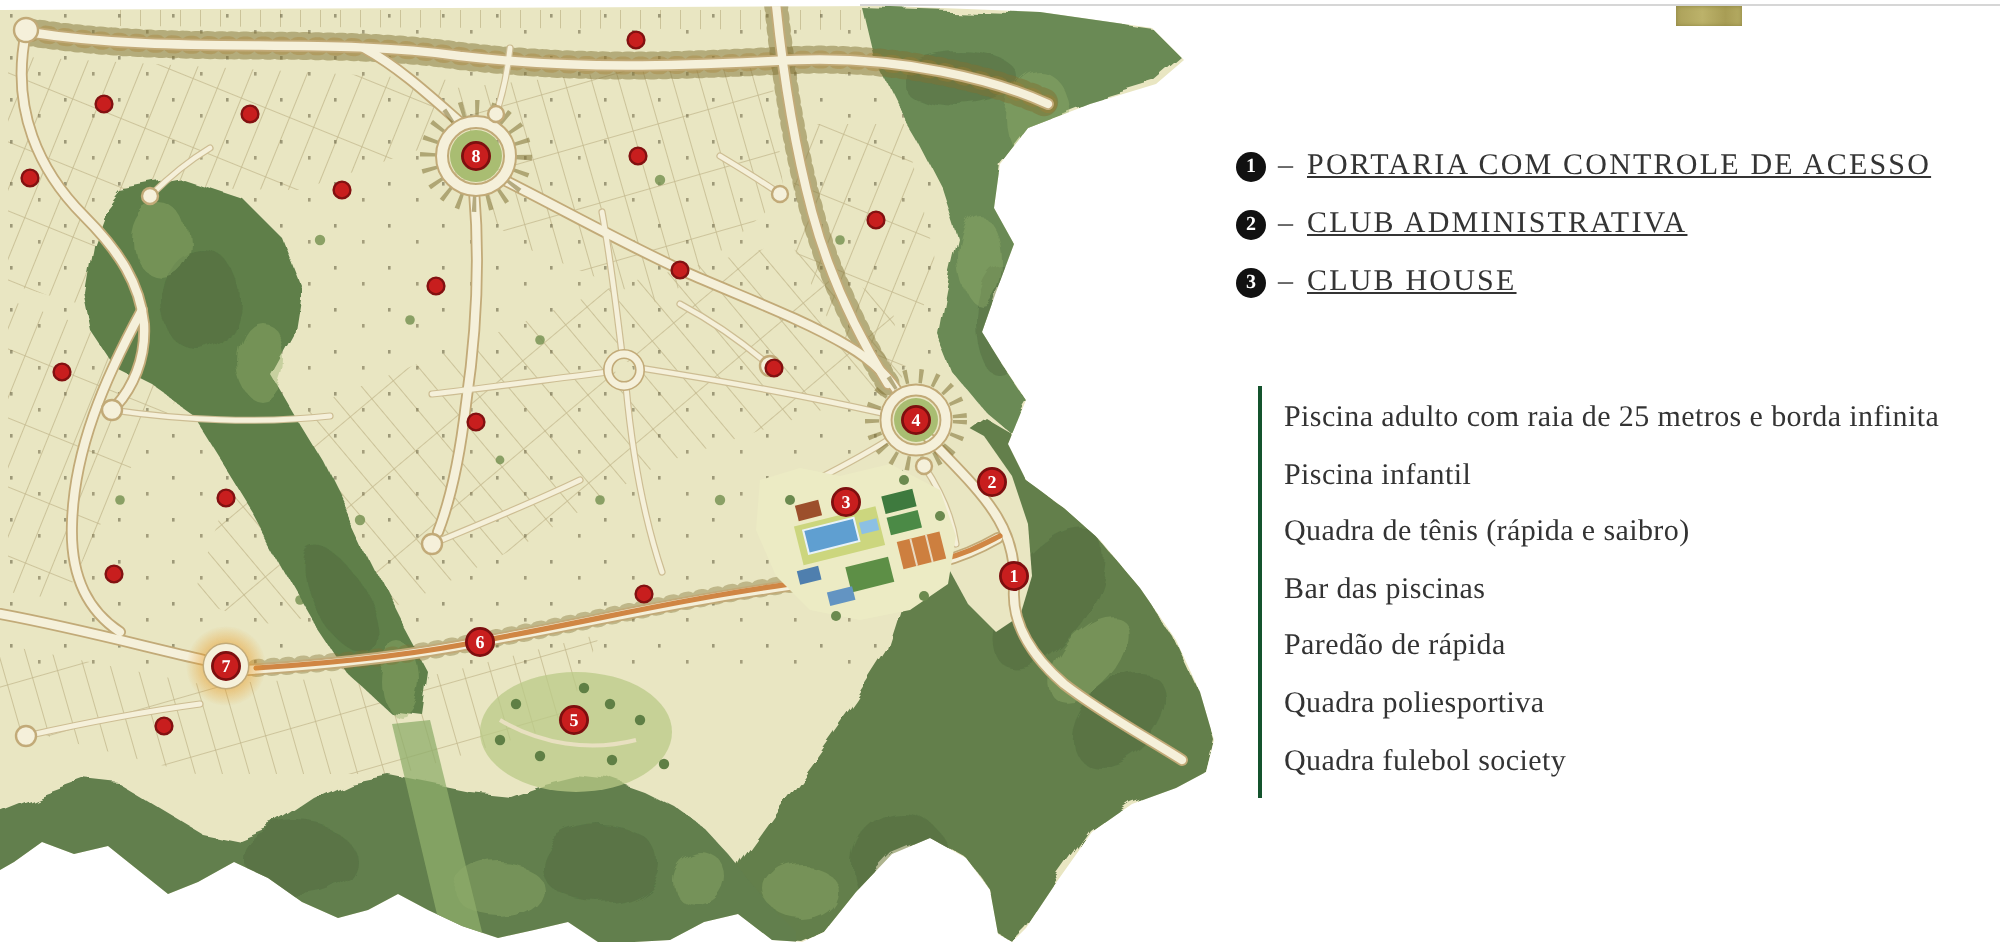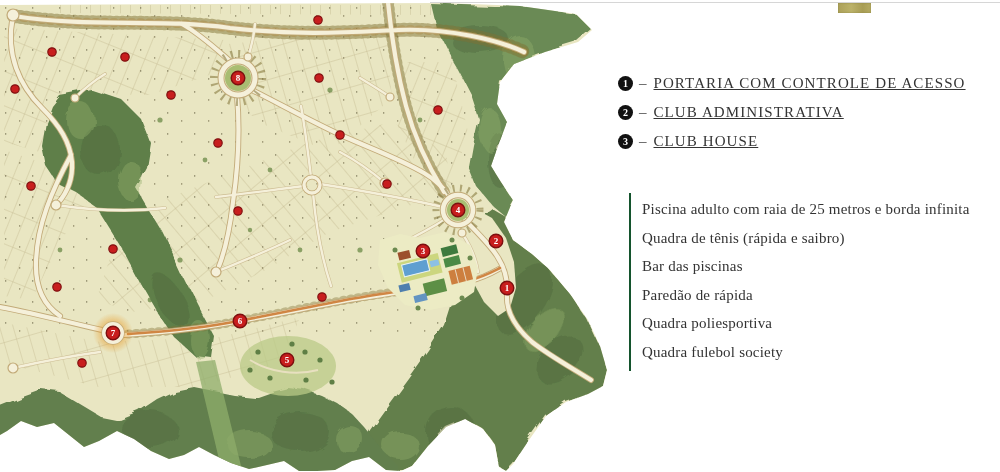--- a/index.html
+++ b/index.html
@@ -343,6 +343,7 @@
 
   <div class="features">
     <div class="feature-item">Piscina adulto com raia de 25 metros e borda infinita</div>
+    <div class="feature-item">Piscina infantil</div>
     <div class="feature-item">Quadra de tênis (rápida e saibro)</div>
     <div class="feature-item">Bar das piscinas</div>
     <div class="feature-item">Paredão de rápida</div>

